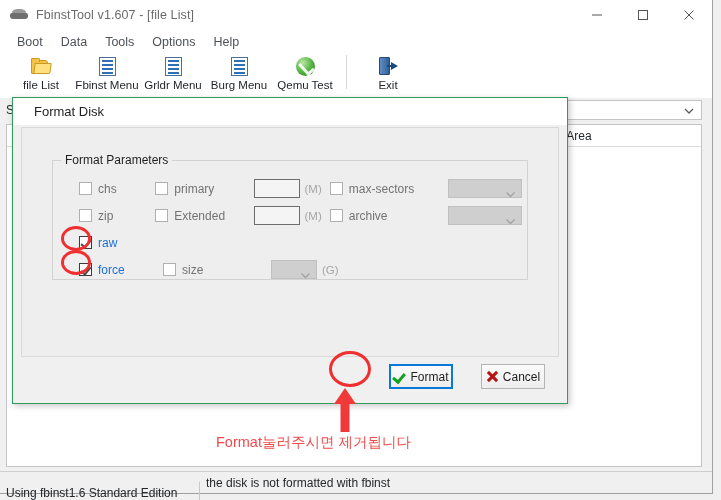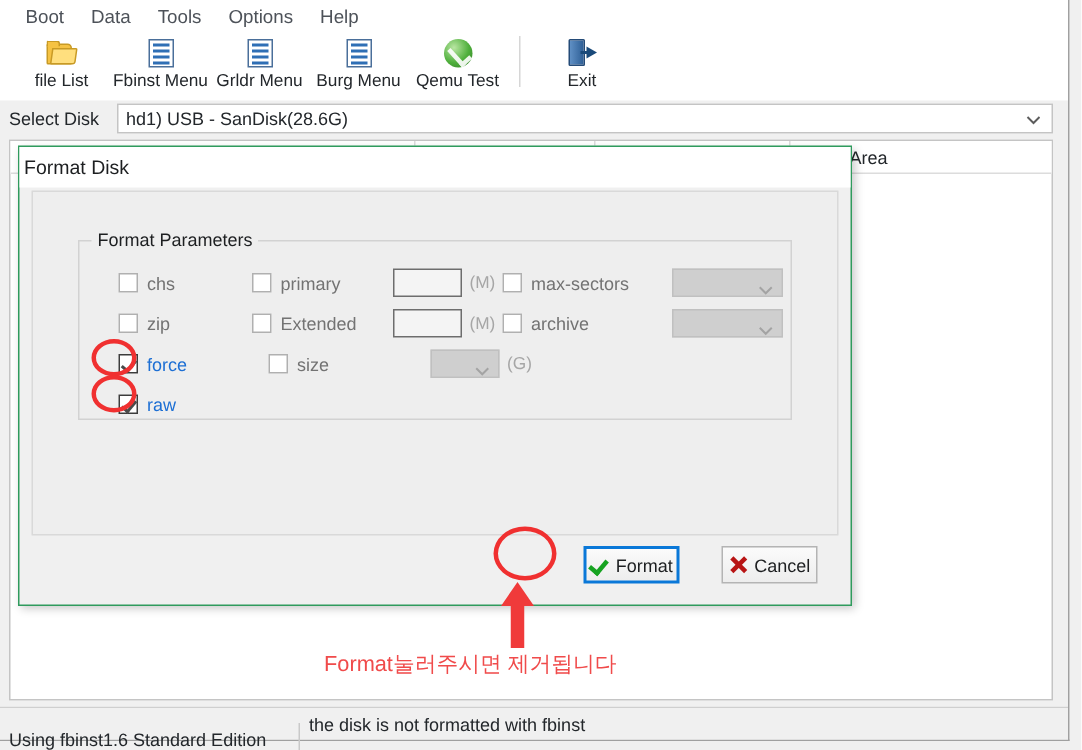--- a/index.html
+++ b/index.html
@@ -498,6 +498,31 @@
 
   <div class="main-window">
 
+    <div class="titlebar">
+      <div class="title-icon">
+        <div class="disk-top"></div>
+          <div class="disk-body"></div>
+      </div>
+      <div class="title-text">FbinstTool v1.607 - [file List]</div>
+      <div class="win-controls">
+        <div class="win-btn">
+          <svg width="12" height="12" viewBox="0 0 12 12">
+              <line x1="1" y1="6" x2="11" y2="6" stroke="#555" stroke-width="1"></line>
+            </svg>
+        </div>
+        <div class="win-btn">
+          <svg width="12" height="12" viewBox="0 0 12 12">
+              <rect x="1.5" y="1.5" width="9" height="9" fill="none" stroke="#555" stroke-width="1"></rect>
+            </svg>
+        </div>
+        <div class="win-btn">
+          <svg width="12" height="12" viewBox="0 0 12 12">
+              <line x1="1.5" y1="1.5" x2="10.5" y2="10.5" stroke="#555" stroke-width="1"></line>
+              <line x1="10.5" y1="1.5" x2="1.5" y2="10.5" stroke="#555" stroke-width="1"></line>
+            </svg>
+        </div>
+      </div>
+    </div>
 
     <div class="menubar">
       <div class="menu-item">Boot</div>

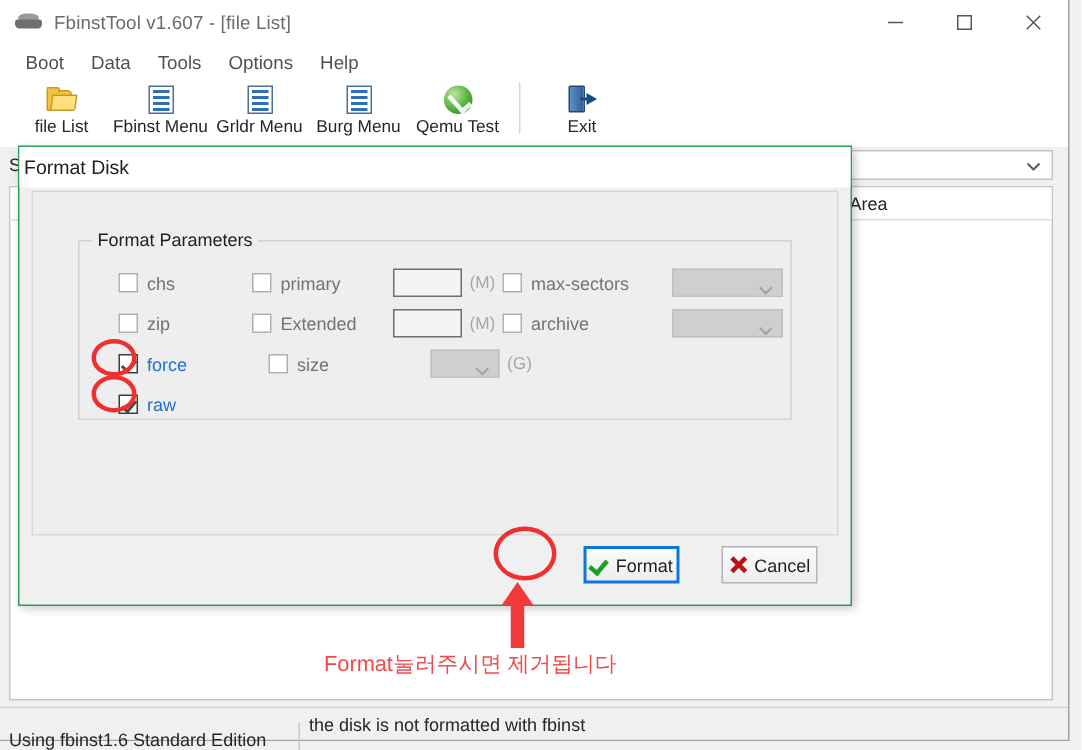--- a/index.html
+++ b/index.html
@@ -327,7 +327,7 @@
     background: #ffffff;
     display: flex;
     align-items: center;
-    padding-left: 3px;
+    padding-left: 21px;
     font-size: 13px;
     color: #1d1f21;
     flex: none;

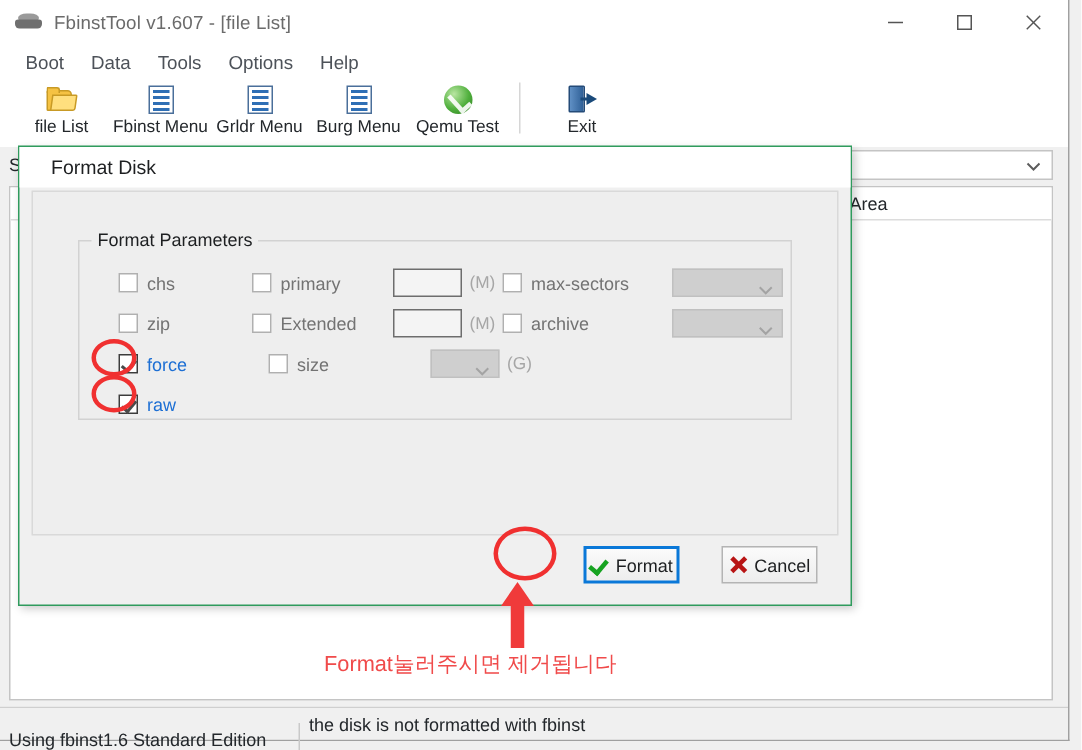--- a/index.html
+++ b/index.html
@@ -375,7 +375,7 @@
     position: relative;
   }
   .col-a { width: 110px; padding-left: 26px; display: flex; align-items: center; }
-  .col-b { width: 108px; display: flex; align-items: center; margin-left: 16px; }
+  .col-b { width: 108px; display: flex; align-items: center; }
   .col-c { width: 84px; display: flex; align-items: center; }
   .col-d { width: 130px; display: flex; align-items: flex-start; }
   .col-e { display: flex; align-items: center; }

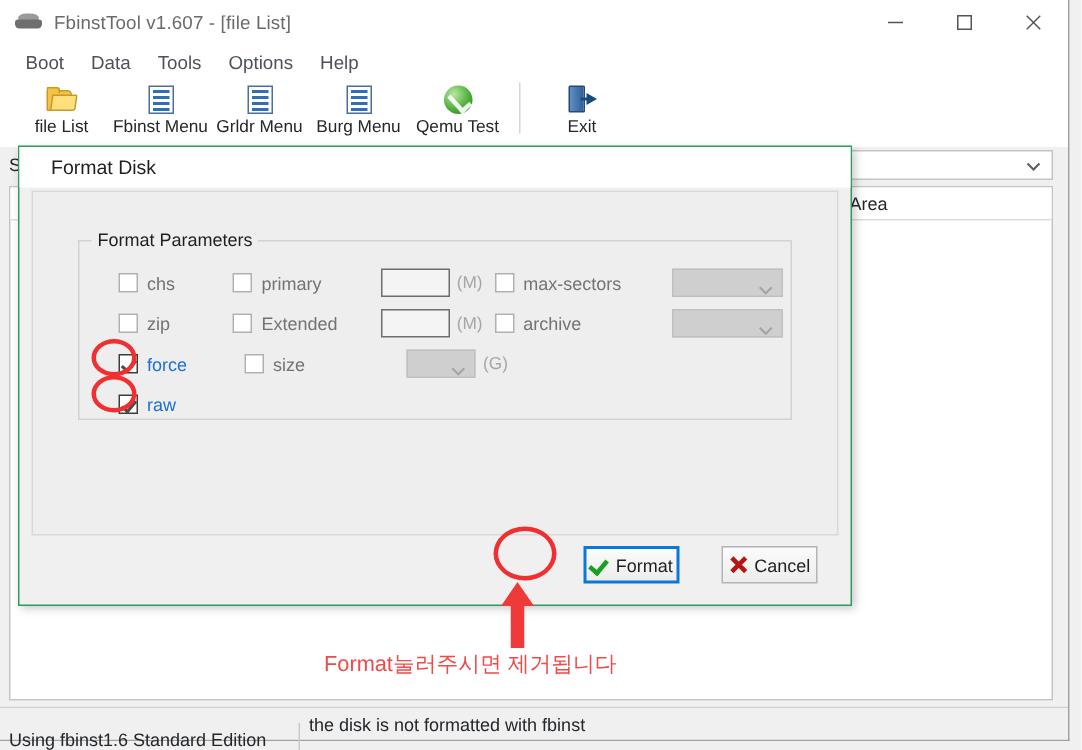--- a/index.html
+++ b/index.html
@@ -681,6 +681,17 @@
             <div class="param-row">
               <div class="col-a">
                 <span class="cb checked"></span>
+                <span class="cb-label enabled">raw</span>
+              </div>
+              <div class="col-b"></div>
+              <div class="col-c"></div>
+              <div class="col-d"></div>
+              <div class="col-e"></div>
+            </div>
+
+            <div class="param-row">
+              <div class="col-a">
+                <span class="cb checked"></span>
                 <span class="cb-label enabled">force</span>
               </div>
               <div class="col-b">
@@ -701,17 +712,6 @@
               <div class="col-e"></div>
             </div>
 
-            <div class="param-row">
-              <div class="col-a">
-                <span class="cb checked"></span>
-                <span class="cb-label enabled">raw</span>
-              </div>
-              <div class="col-b"></div>
-              <div class="col-c"></div>
-              <div class="col-d"></div>
-              <div class="col-e"></div>
-            </div>
-
           </div>
         </div>
       </div>

